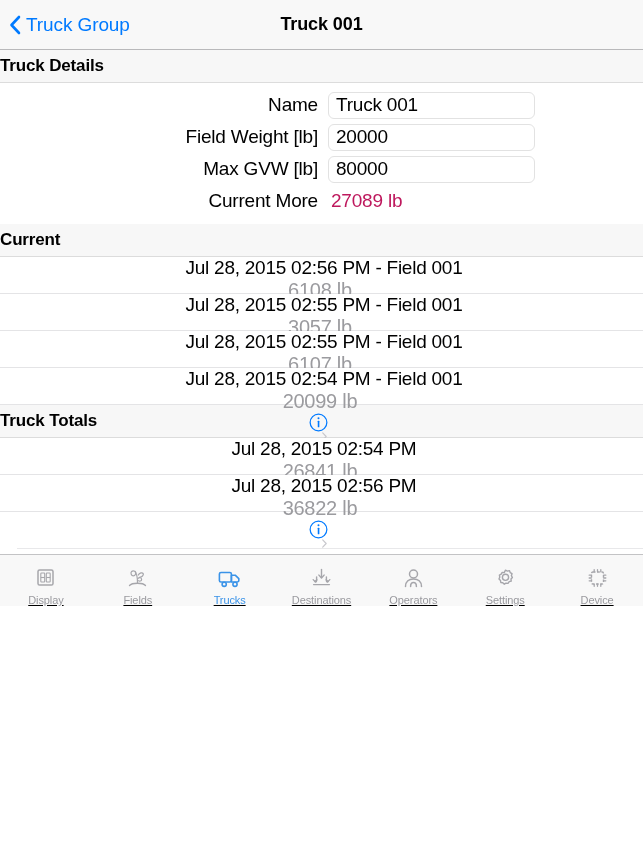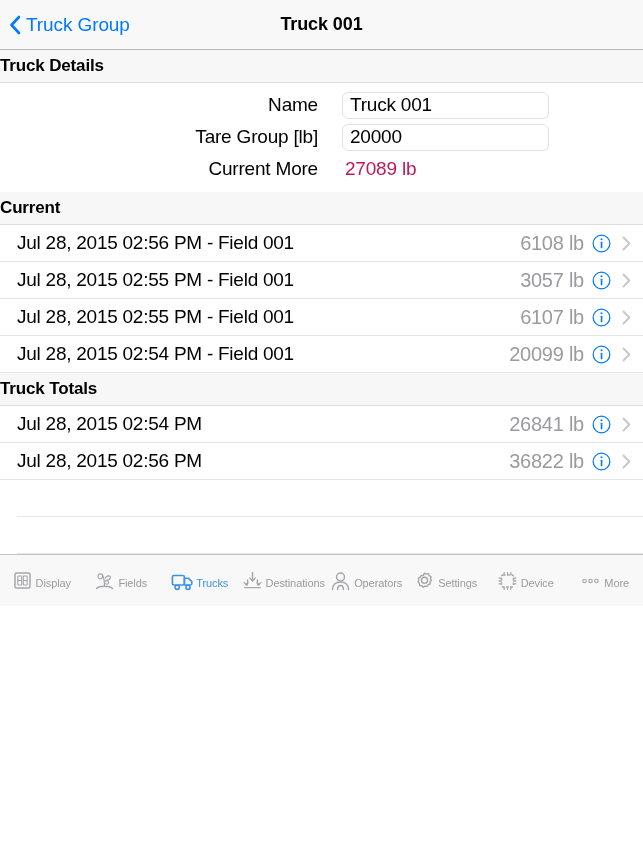--- a/index.html
+++ b/index.html
@@ -89,7 +89,6 @@
     align-items: center;
     height: 32px;
     margin-bottom: 0px;
-    gap: 14px;
   }
   .form-label {
     width: 328px;

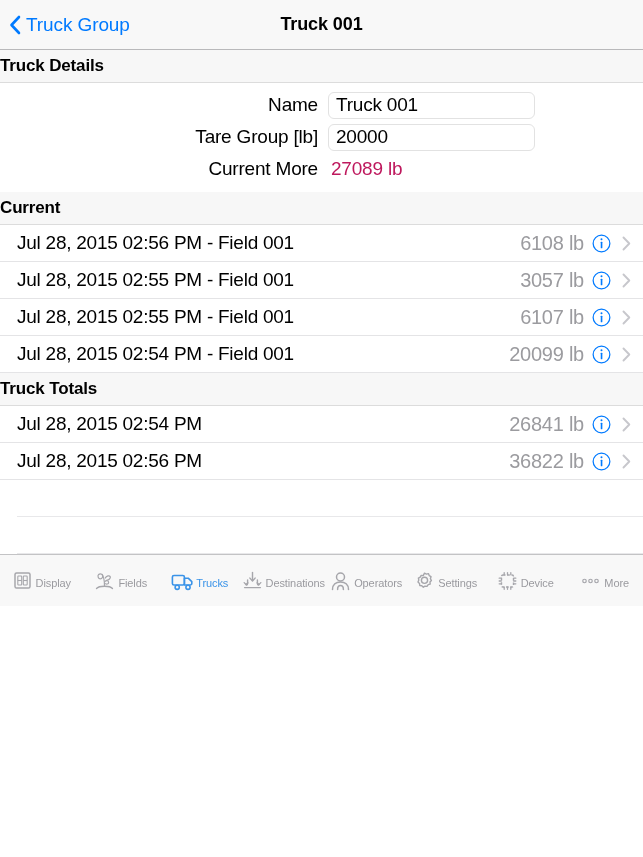--- a/index.html
+++ b/index.html
@@ -214,7 +214,7 @@
       </div>
 
       <div class="form-row">
-        <div class="form-label">Tare Group [lb]</div>
+        <div class="form-label">Field Weight [lb]</div>
         <input class="form-input" type="text" value="20000" style="">
       </div>
 

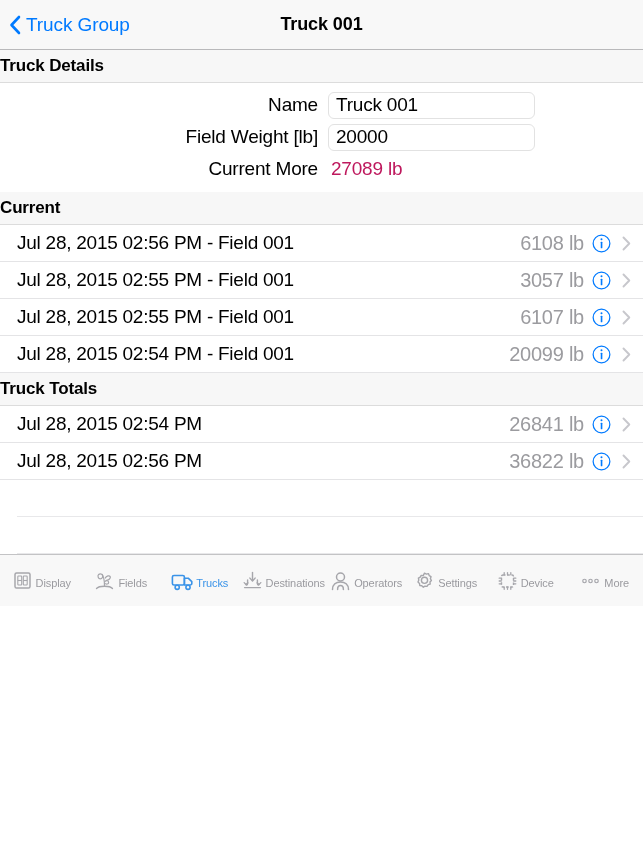--- a/index.html
+++ b/index.html
@@ -218,6 +218,10 @@
         <input class="form-input" type="text" value="20000" style="">
       </div>
 
+      <div class="form-row">
+        <div class="form-label">Max GVW [lb]</div>
+        <input class="form-input" type="text" value="80000" style="">
+      </div>
 
       <div class="form-row">
         <div class="form-label">Current More</div>

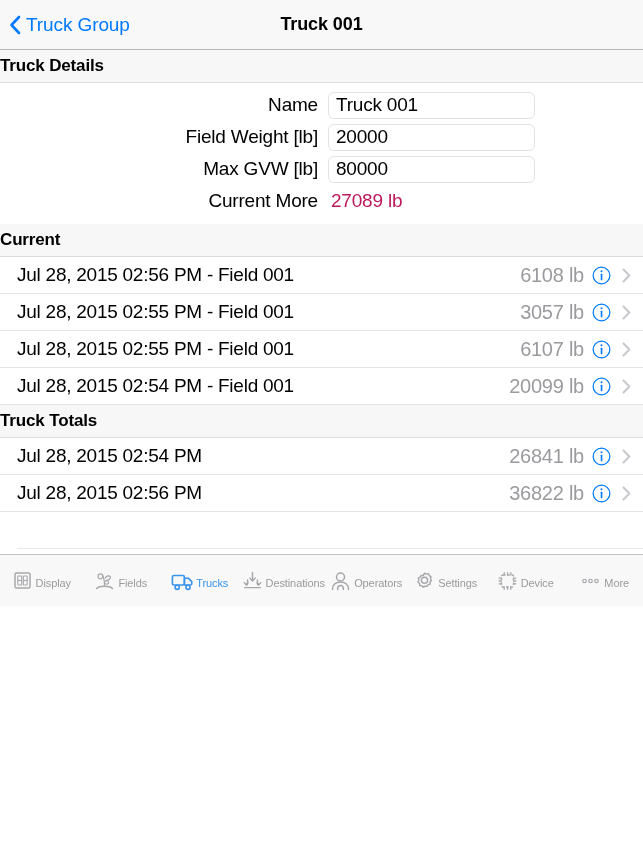--- a/index.html
+++ b/index.html
@@ -130,6 +130,7 @@
     border-bottom: 1px solid #e4e4e6;
     position: relative;
     cursor: pointer;
+    flex-direction: column;
   }
   .row-title {
     flex: 1 1 auto;

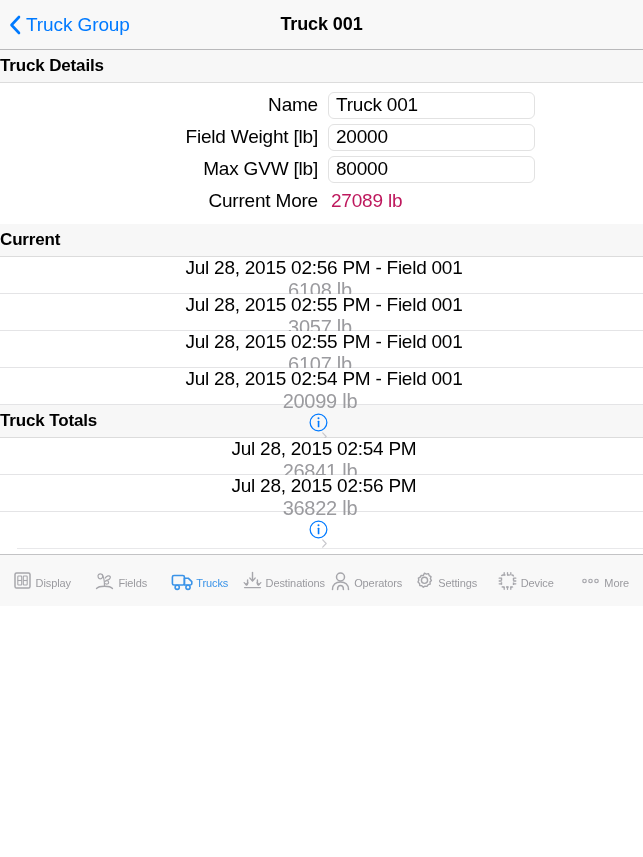--- a/index.html
+++ b/index.html
@@ -175,10 +175,12 @@
   .tab {
     flex: 1 1 0;
     display: flex;
-    align-items: center;
-    justify-content: center;
+    flex-direction: column;
+    align-items: center;
+    justify-content: flex-end;
     cursor: pointer;
     padding-top: 3px;
+    text-decoration: underline;
   }
   .tab-icon { width: 27px; height: 25px; display: block; }
   .tab-label {

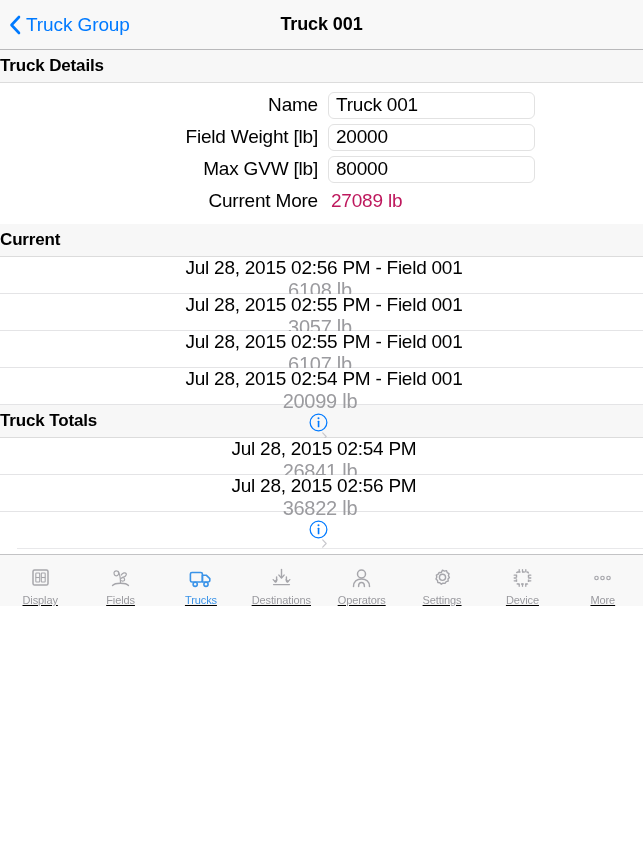--- a/index.html
+++ b/index.html
@@ -419,14 +419,6 @@
       <span class="tab-label">Device</span>
     </div>
 
-    <div class="tab">
-      <svg class="tab-icon" viewBox="0 0 27 25">
-        <circle cx="7.5" cy="11" r="1.75" fill="none" stroke="#a6a6ab" stroke-width="1.2"></circle>
-        <circle cx="13.5" cy="11" r="1.75" fill="none" stroke="#a6a6ab" stroke-width="1.2"></circle>
-        <circle cx="19.5" cy="11" r="1.75" fill="none" stroke="#a6a6ab" stroke-width="1.2"></circle>
-      </svg>
-      <span class="tab-label">More</span>
-    </div>
 
   </div>
 

